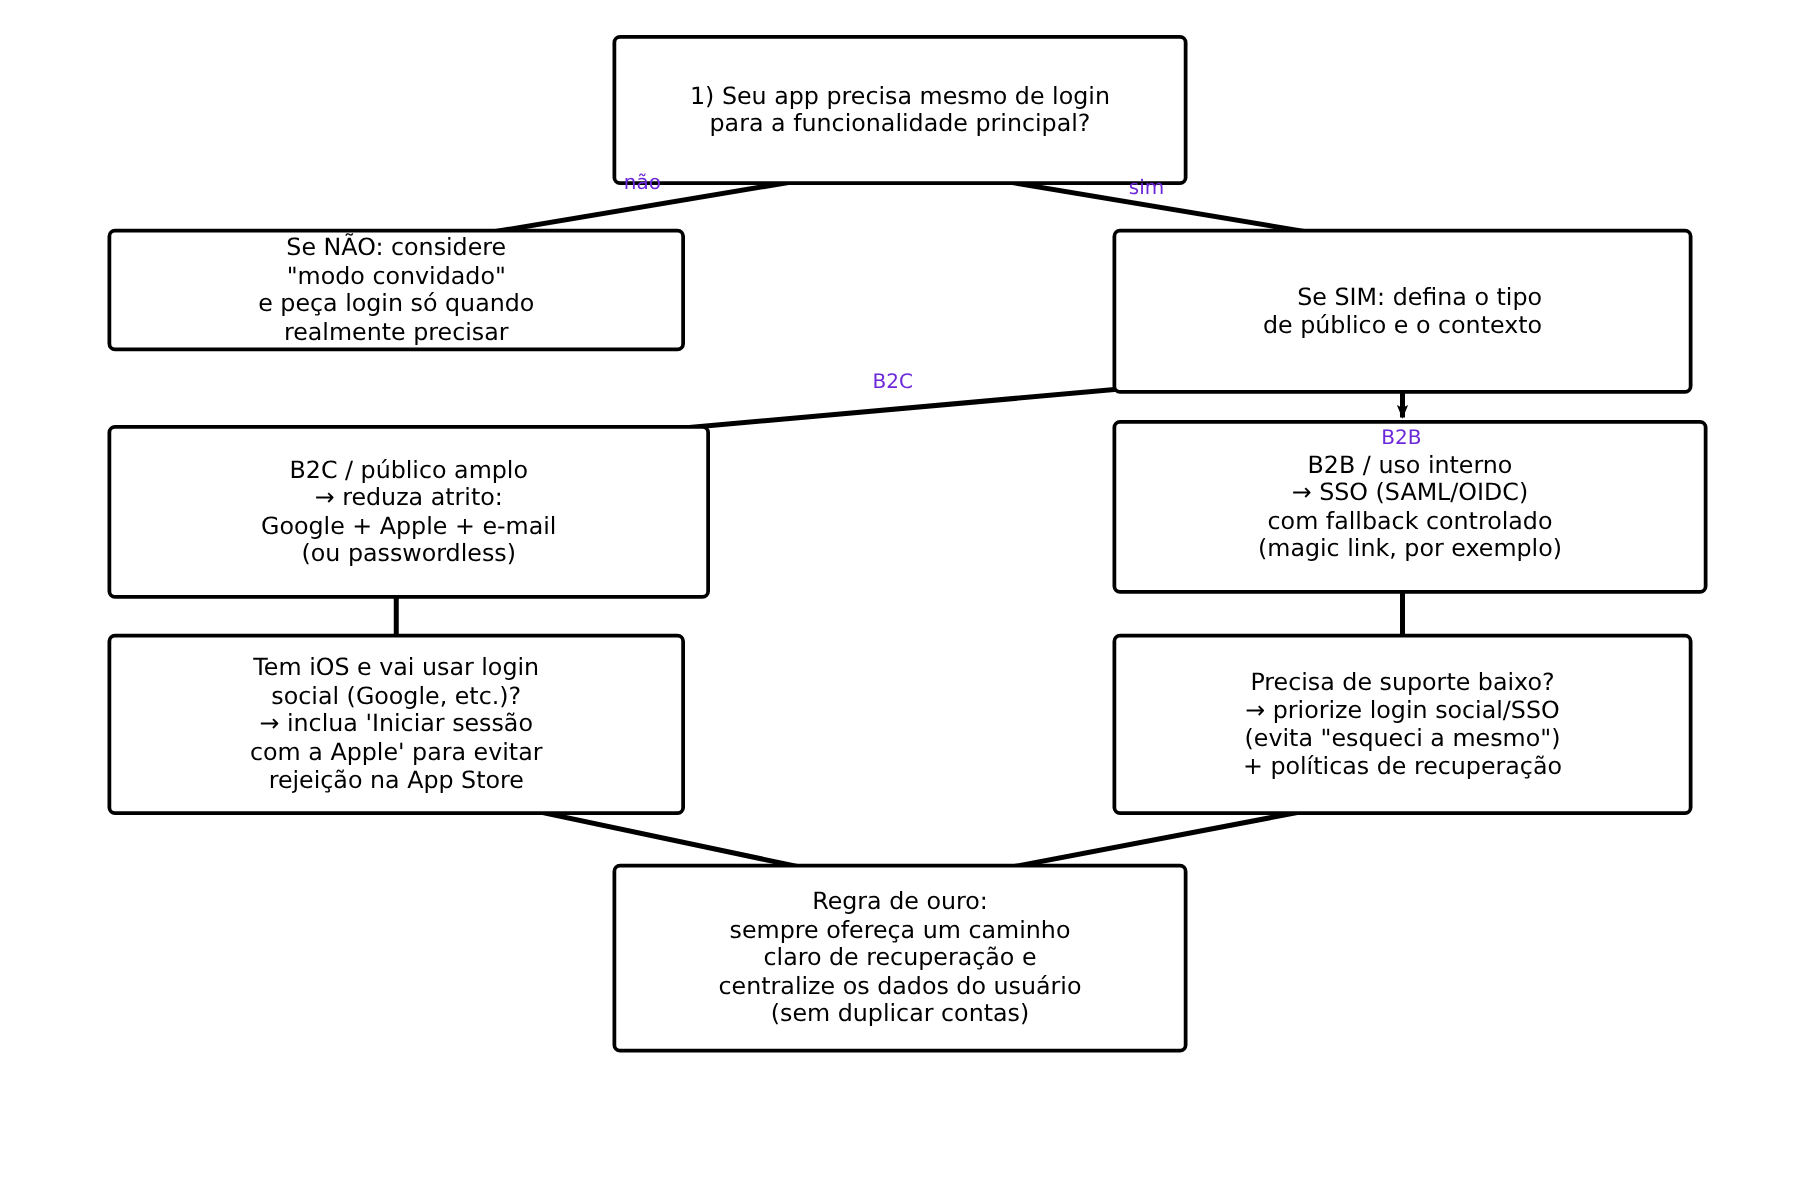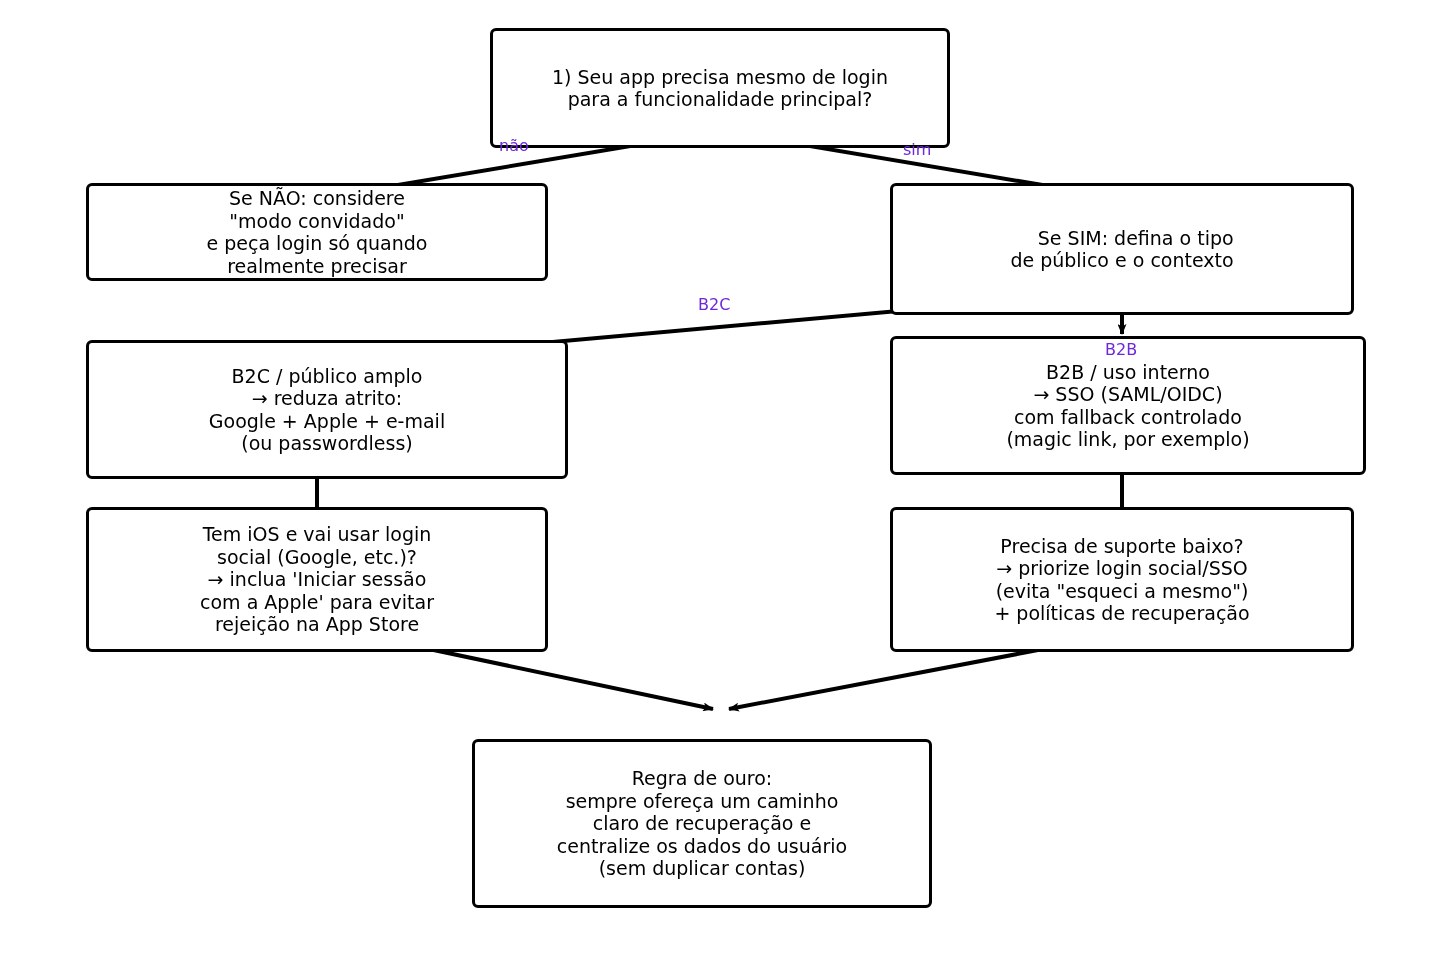--- a/index.html
+++ b/index.html
@@ -64,7 +64,7 @@
   #node-b2b       { left: 890px; top: 336px; width: 476px; height: 139px; }
   #node-ios       { left: 86px;  top: 507px; width: 462px; height: 145px; }
   #node-support   { left: 890px; top: 507px; width: 464px; height: 145px; }
-  #node-golden    { left: 472px; top: 691px; width: 460px; height: 169px; margin-top: 48px; }
+  #node-golden    { left: 490px; top: 691px; width: 460px; height: 151px; }
 
   
   #label-nao { left: 499px; top: 138px; }

